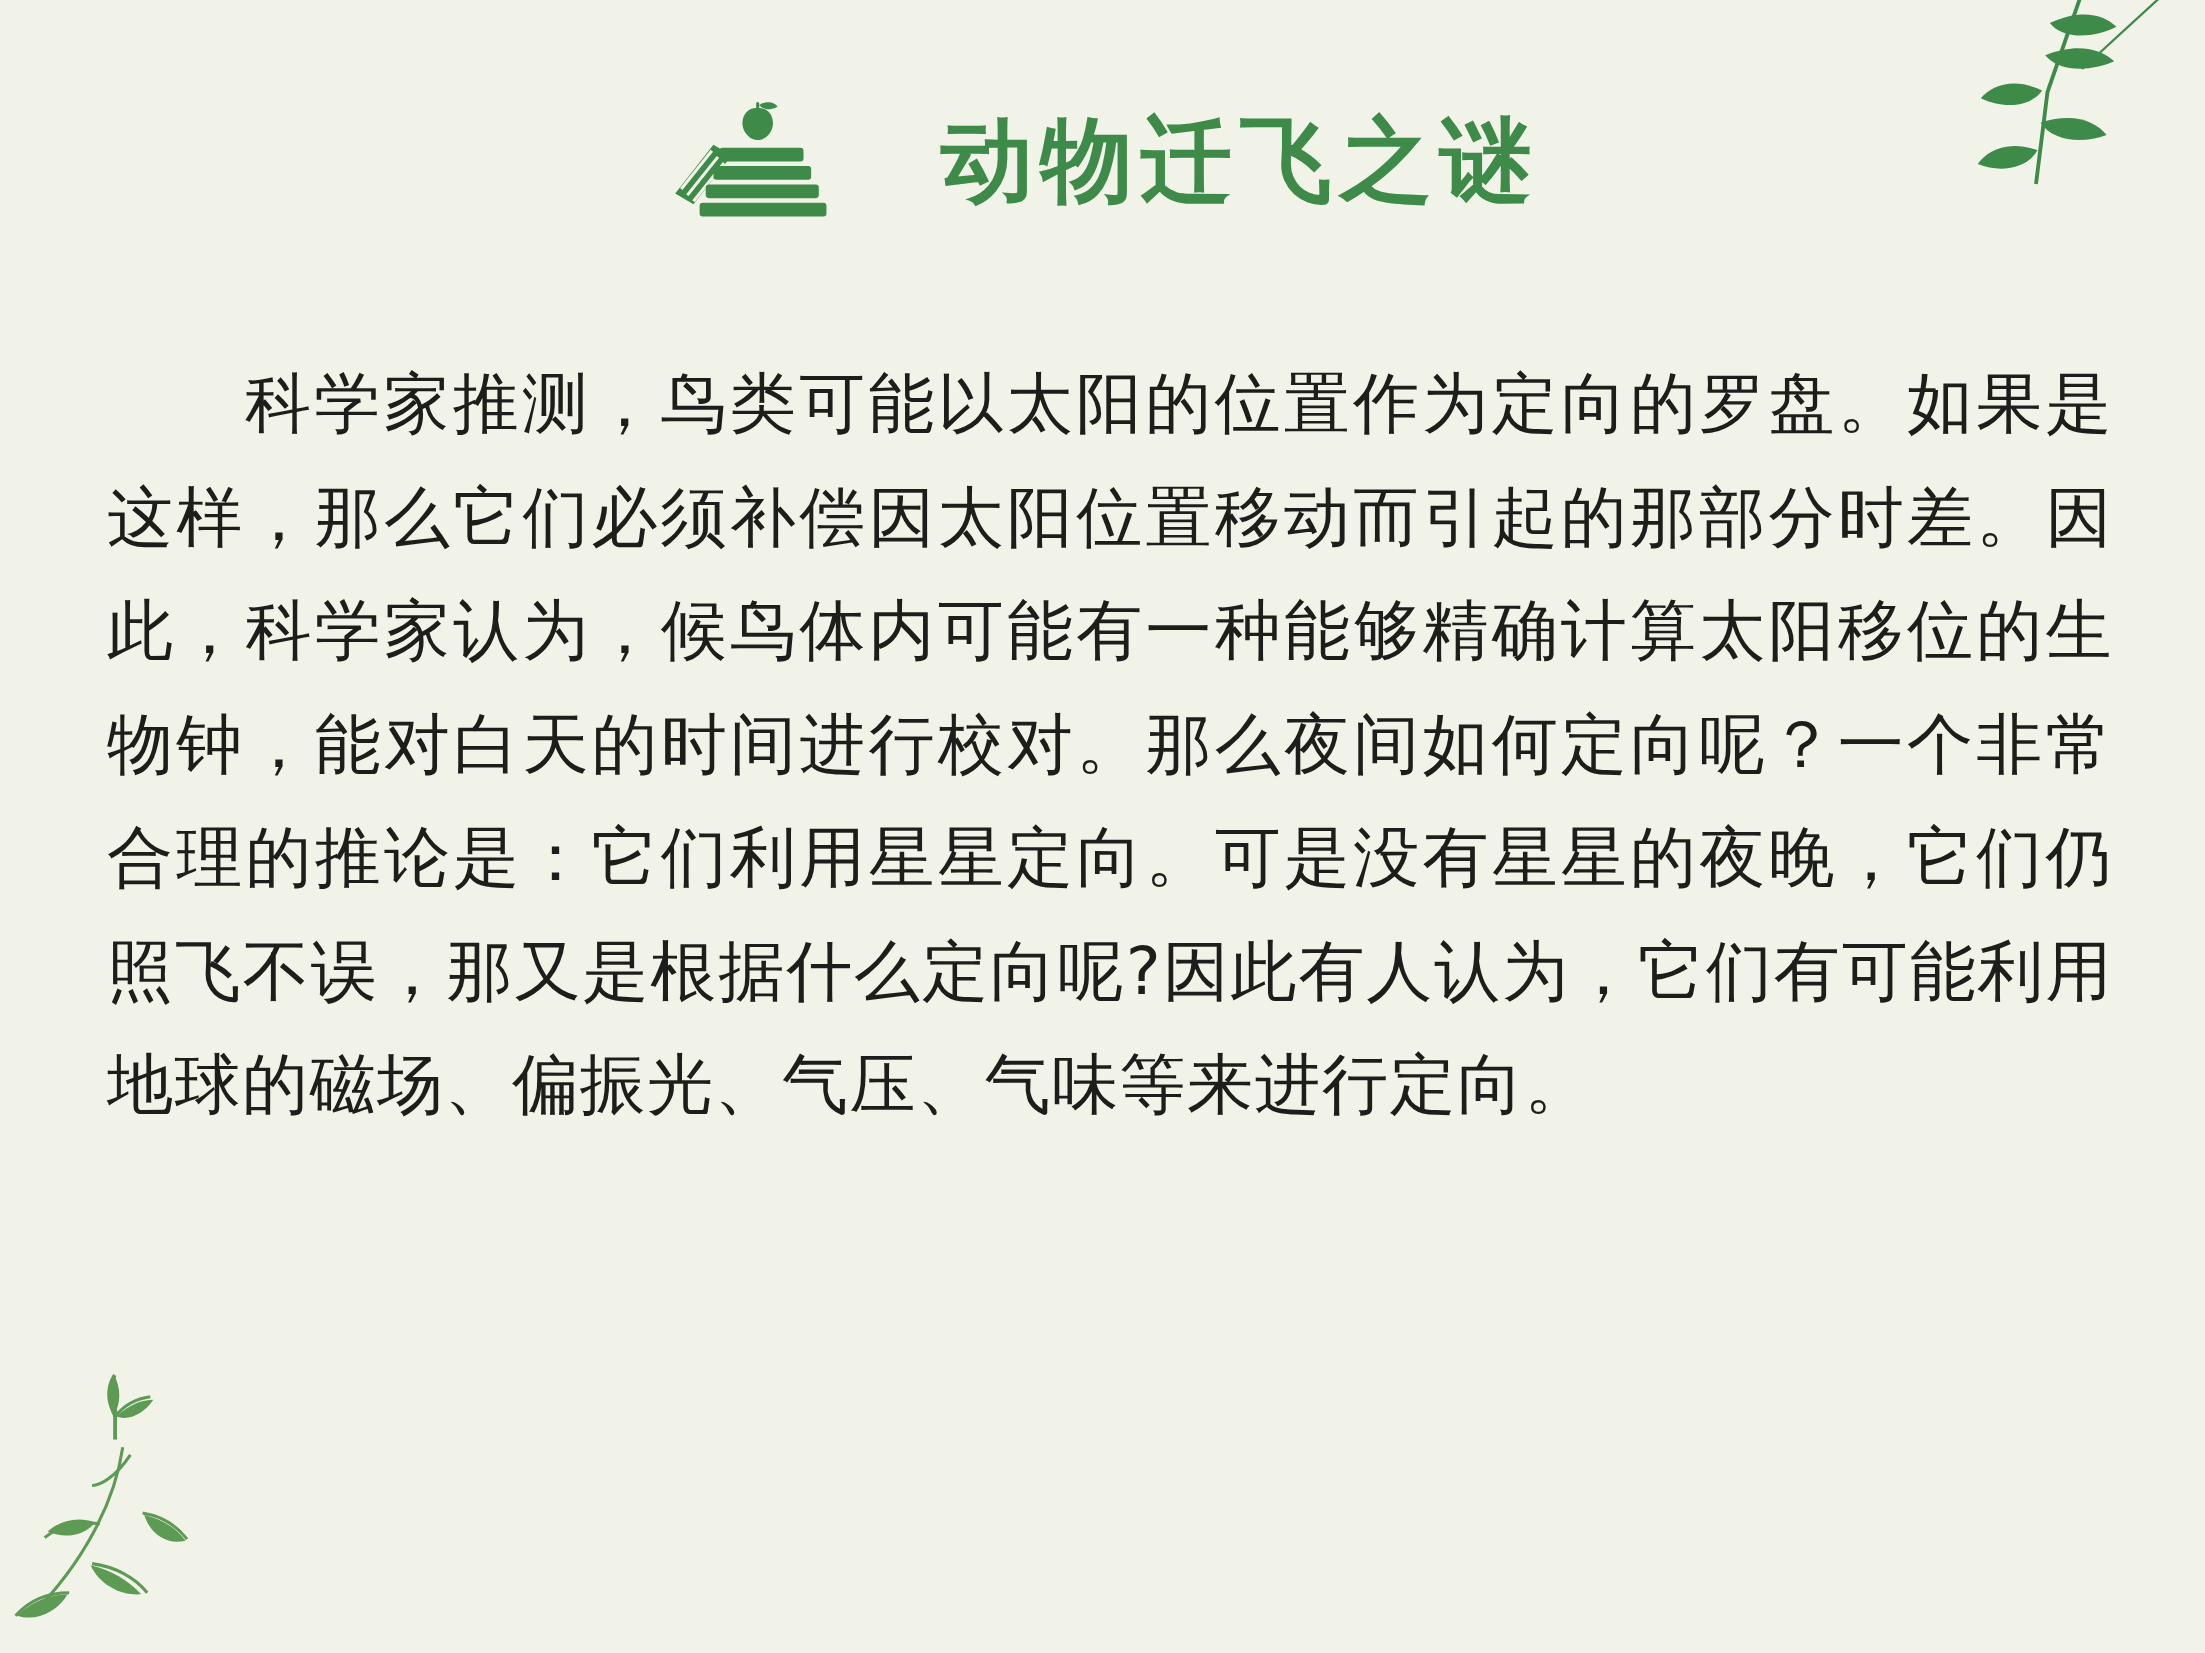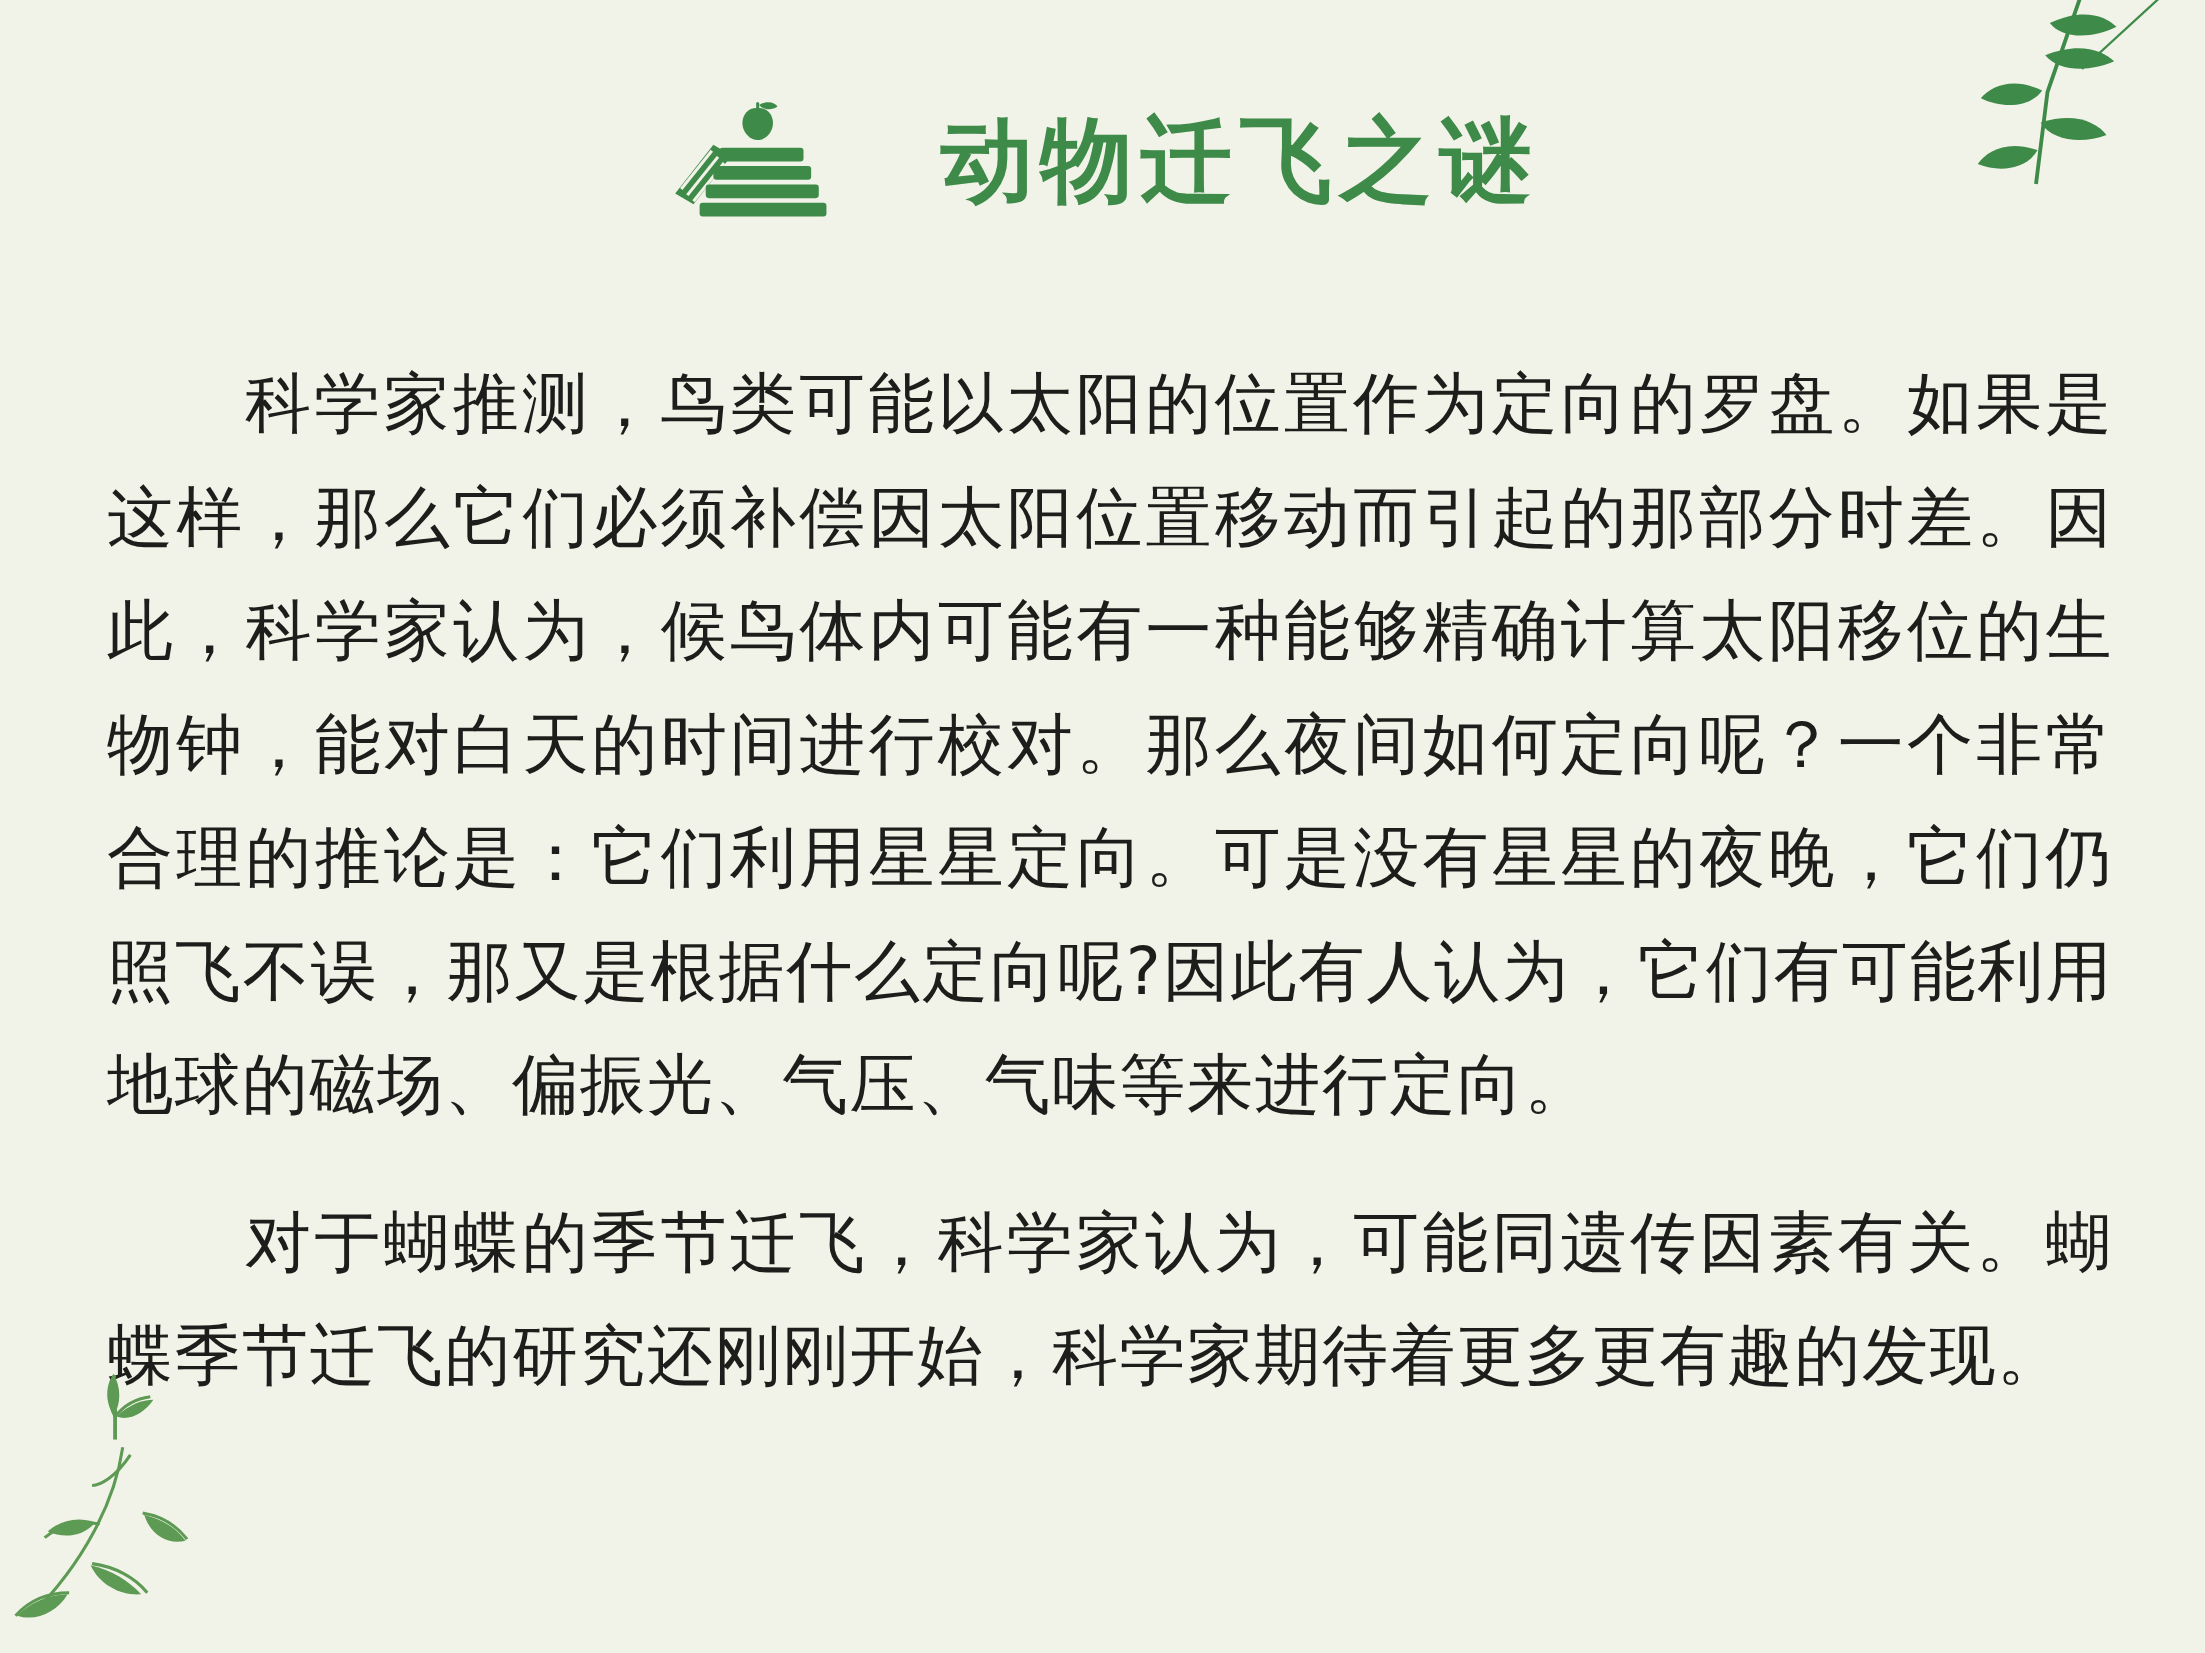--- a/index.html
+++ b/index.html
@@ -137,7 +137,6 @@
 
   <div class="body-text">
     <p class="para first">科学家推测，鸟类可能以太阳的位置作为定向的罗盘。如果是这样，那么它们必须补偿因太阳位置移动而引起的那部分时差。因此，科学家认为，候鸟体内可能有一种能够精确计算太阳移位的生物钟，能对白天的时间进行校对。那么夜间如何定向呢？一个非常合理的推论是：它们利用星星定向。可是没有星星的夜晚，它们仍照飞不误，那又是根据什么定向呢?因此有人认为，它们有可能利用地球的磁场、偏振光、气压、气味等来进行定向。</p>
-    <p class="para second">对于蝴蝶的季节迁飞，科学家认为，可能同遗传因素有关。蝴蝶季节迁飞的研究还刚刚开始，科学家期待着更多更有趣的发现。</p>
   </div>
 
   <div class="deco-bottom-left">

